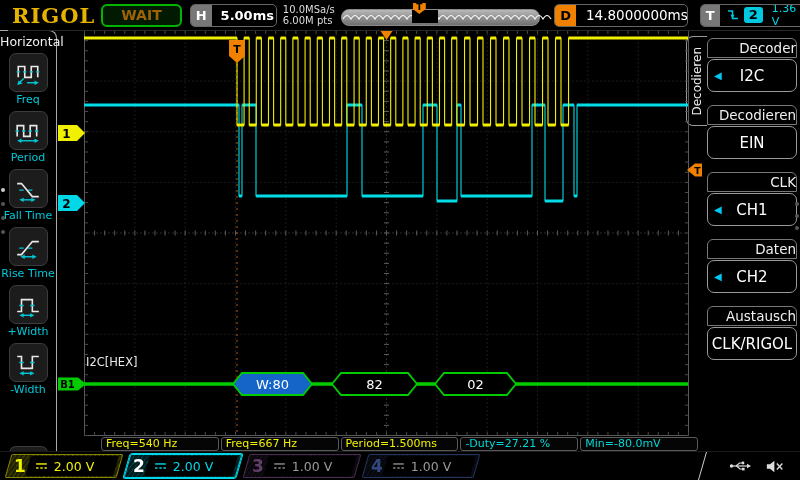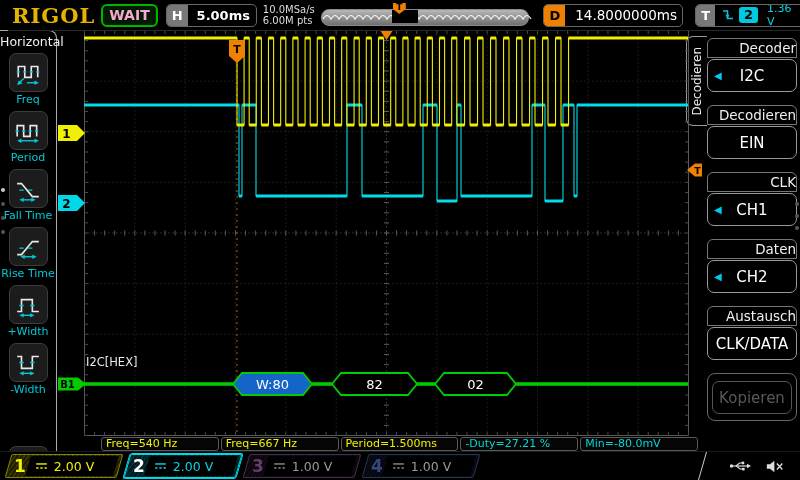--- a/index.html
+++ b/index.html
@@ -10,8 +10,8 @@
           border-bottom:1px solid #282828;background:#000;z-index:5;}
   .logo{font-family:"DejaVu Serif",serif;font-weight:bold;font-size:21px;color:#e6b400;
         letter-spacing:1px;margin:0 6px 0 4px;}
-  .status-badge{border:2px solid #00b400;border-radius:6px;color:#f9a8d4;font-weight:bold;
-        font-size:14px;padding:0 6px;height:19px;line-height:19px;background:#021a02;margin-right:8px;}
+  .status-badge{border:2px solid #00b400;border-radius:6px;color:#a16207;font-weight:bold;
+        font-size:14px;padding:0 18px;height:19px;line-height:19px;background:#021a02;margin-right:8px;}
   .h-block,.d-block,.t-block{display:flex;align-items:center;border:1px solid #666;border-radius:5px;
         height:21px;background:#000;overflow:hidden;}
   .key{display:inline-block;font-weight:bold;font-size:13px;padding:0 5px;height:21px;line-height:21px;}

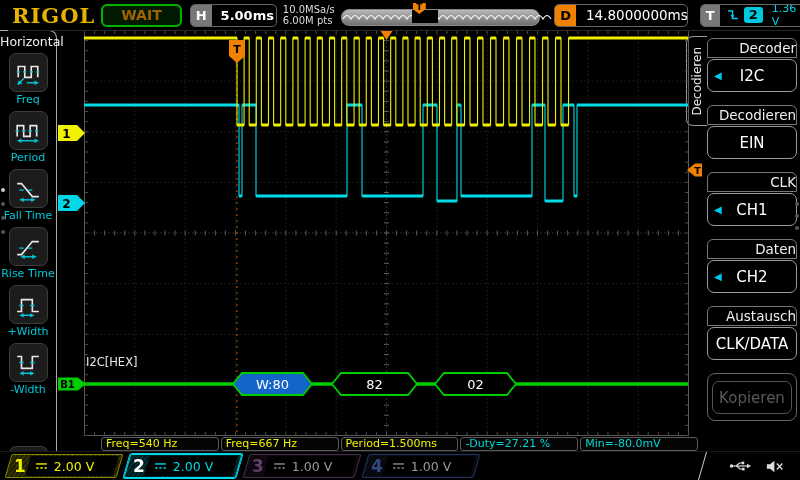--- a/index.html
+++ b/index.html
@@ -600,7 +600,7 @@
         <div class="rm-item">
           <div class="rm-label">Austausch</div>
           <div class="rm-value">
-            <span>CLK/DATA</span>
+            <span>CLK/RIGOL</span>
           </div>
         </div>
         <div class="rm-group">

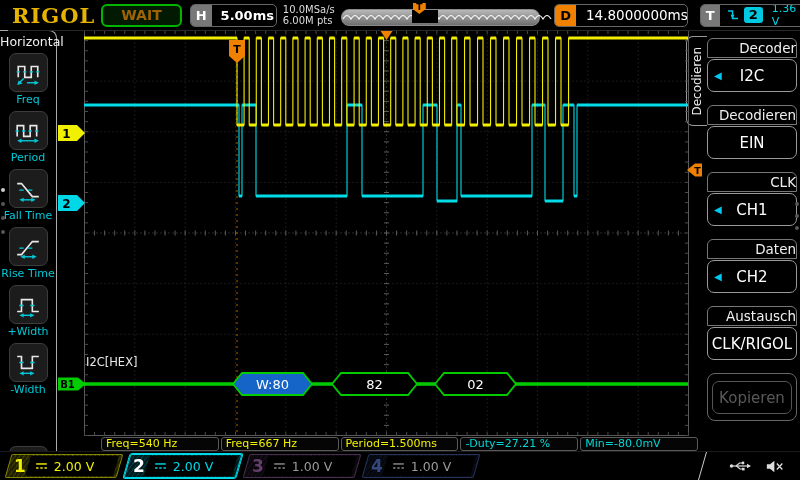--- a/index.html
+++ b/index.html
@@ -603,11 +603,6 @@
             <span>CLK/RIGOL</span>
           </div>
         </div>
-        <div class="rm-group">
-          <div class="rm-value disabled">
-            <span>Kopieren</span>
-          </div>
-        </div>
       </div>
     <div class="rm-dots" id="rm-dots">
         <i></i>

